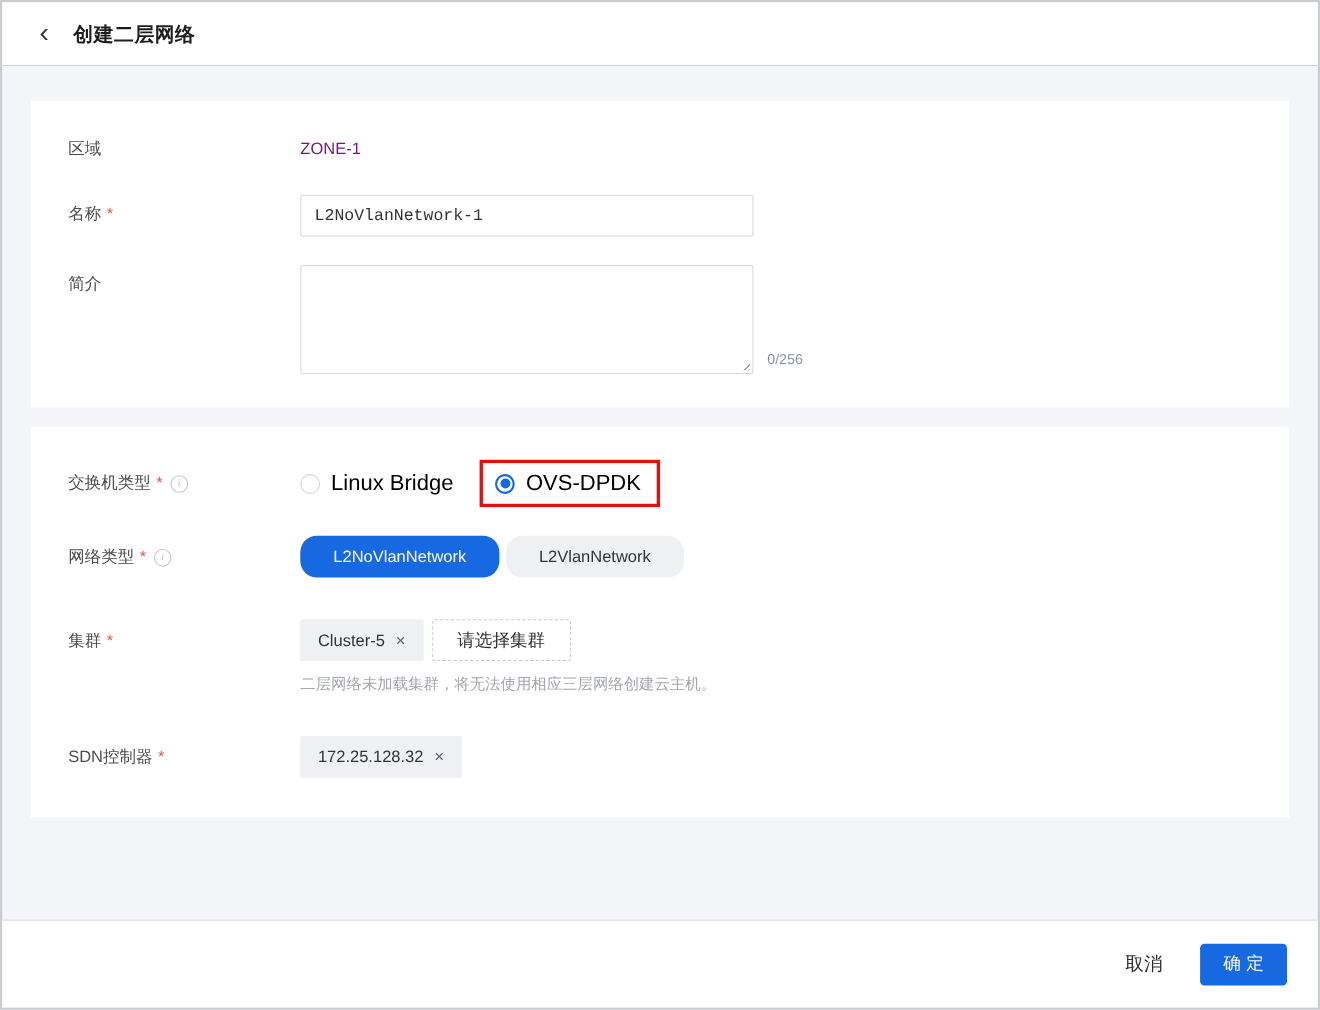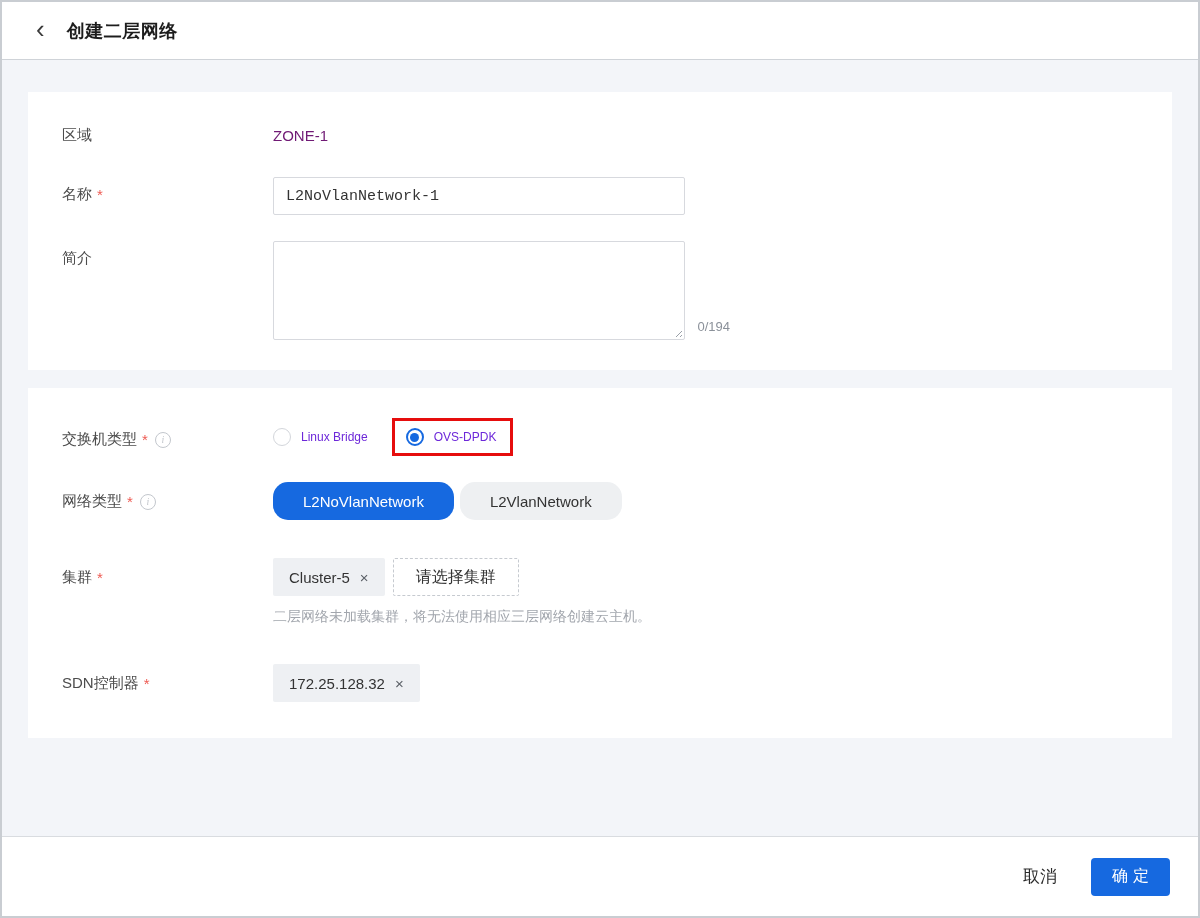--- a/index.html
+++ b/index.html
@@ -209,7 +209,7 @@
             <textarea class="desc-textarea" style=""></textarea>
             <span class="resize-handle"></span>
           </span>
-          <span class="char-counter">0/194</span>
+          <span class="char-counter">0/256</span>
         </div>
       </div>
 

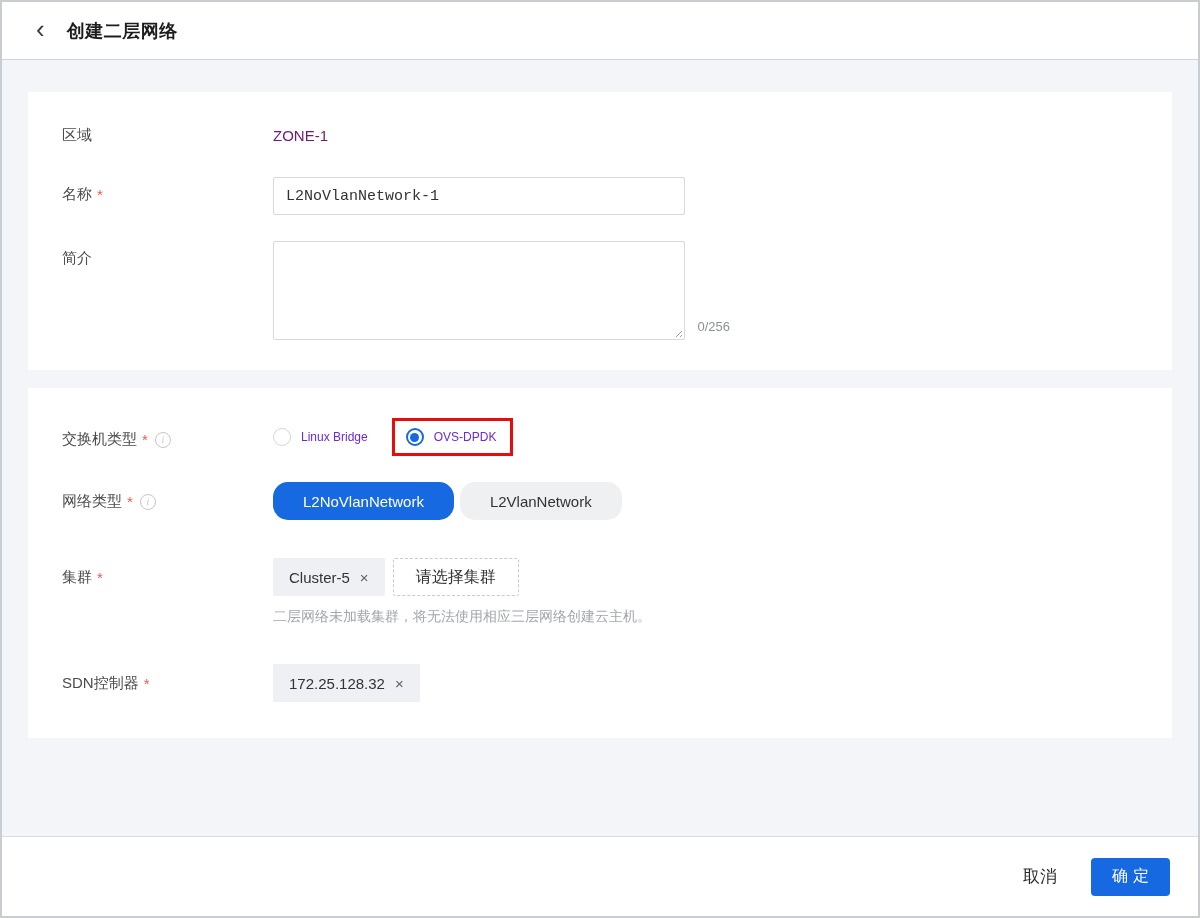--- a/index.html
+++ b/index.html
@@ -104,7 +104,7 @@
     content: ""; width: 9px; height: 9px; border-radius: 50%;
     background: #1669e0;
   }
-  .radio-label { font-size: 12px; color: #6d28d9; }
+  .radio-label { font-size: 20px; color: #000000; }
   .highlight-box {
     border: 3px solid #e60d0d;
     padding: 7px 14px 7px 11px;

